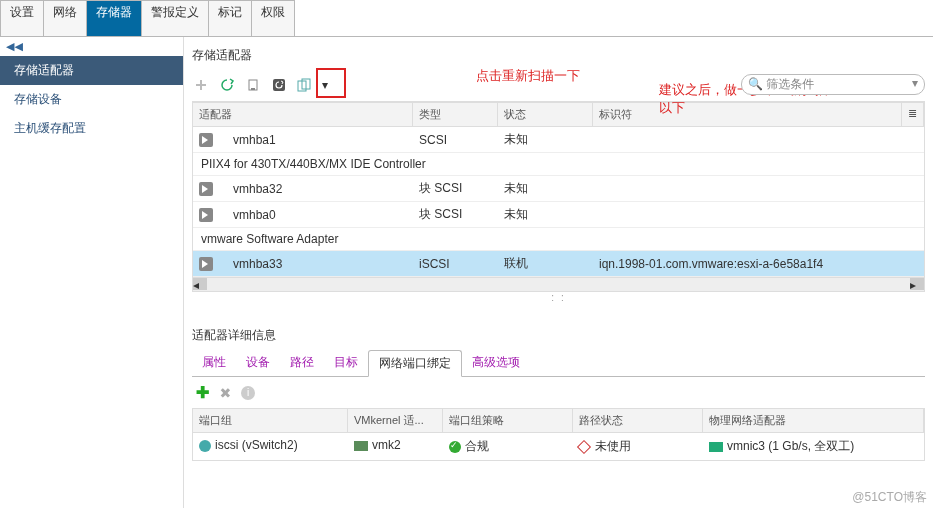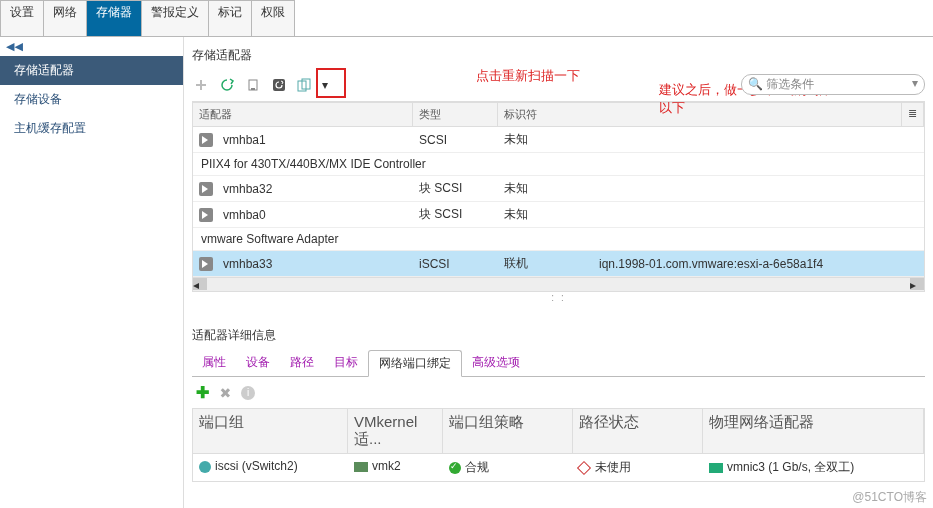--- a/index.html
+++ b/index.html
@@ -128,6 +128,7 @@
     <div class="grid-head">
       <div class="col-adapter">适配器</div>
       <div class="col-type">类型</div>
+      <div class="col-status">状态</div>
       <div class="col-id">标识符</div>
       <div class="col-end">≣</div>
     </div>

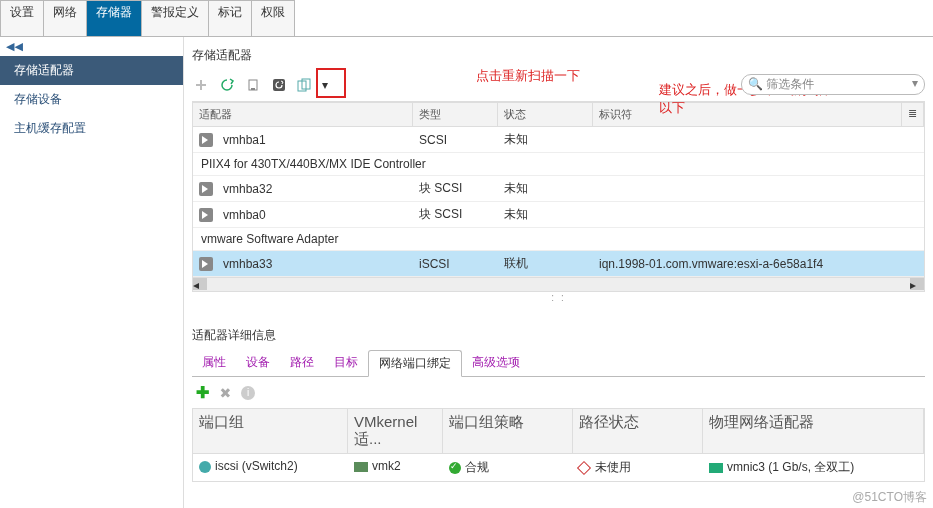--- a/index.html
+++ b/index.html
@@ -25,7 +25,7 @@
 .grid-body{border:1px solid #ddd;border-top:none}
 .row{display:flex;align-items:center;border-bottom:1px solid #eee}
 .row>div{padding:4px 6px}
-.row .adp{width:220px;display:flex;align-items:center;gap:10px}
+.row .adp{width:220px;display:flex;align-items:center;gap:20px}
 .row .typ{width:85px}.row .sts{width:95px}.row .idn{flex:1;color:#333}
 .group{background:#fff;font-weight:normal;padding:4px 8px;border-bottom:1px solid #eee}
 .row.sel{background:#bfe3f7}

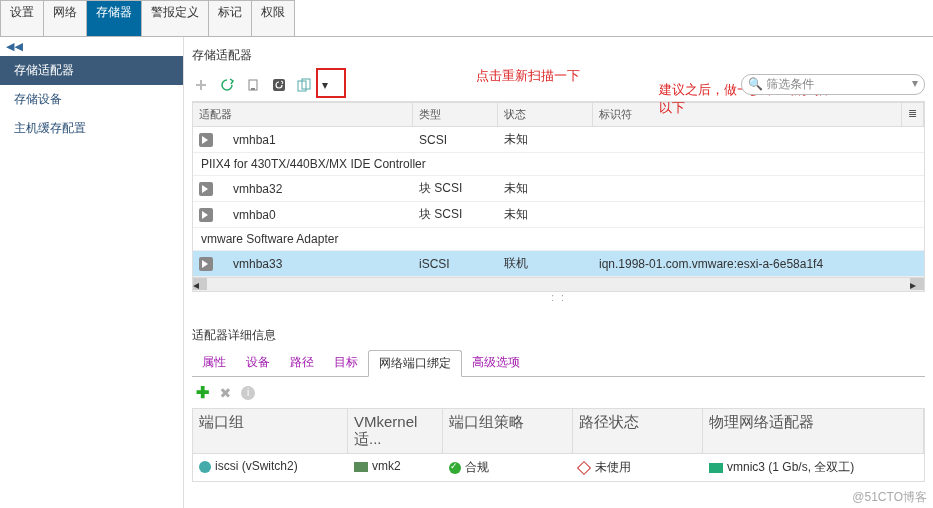--- a/index.html
+++ b/index.html
@@ -45,7 +45,7 @@
 .plus{color:#2a2;font-size:16px;font-weight:bold;cursor:pointer}
 .x{color:#aaa;font-size:14px}
 .info{width:14px;height:14px;border-radius:50%;background:#ccc;color:#fff;display:inline-flex;align-items:center;justify-content:center;font-size:10px}
-.bind-head{display:flex;background:#f3f3f3;border:1px solid #ddd;font-size:15px;color:#555}
+.bind-head{display:flex;background:#f3f3f3;border:1px solid #ddd;font-size:11px;color:#555}
 .bind-head>div{padding:4px 6px;border-right:1px solid #ddd}
 .bc1{width:155px}.bc2{width:95px}.bc3{width:130px}.bc4{width:130px}.bc5{flex:1}
 .bind-row{display:flex;border:1px solid #ddd;border-top:none}

